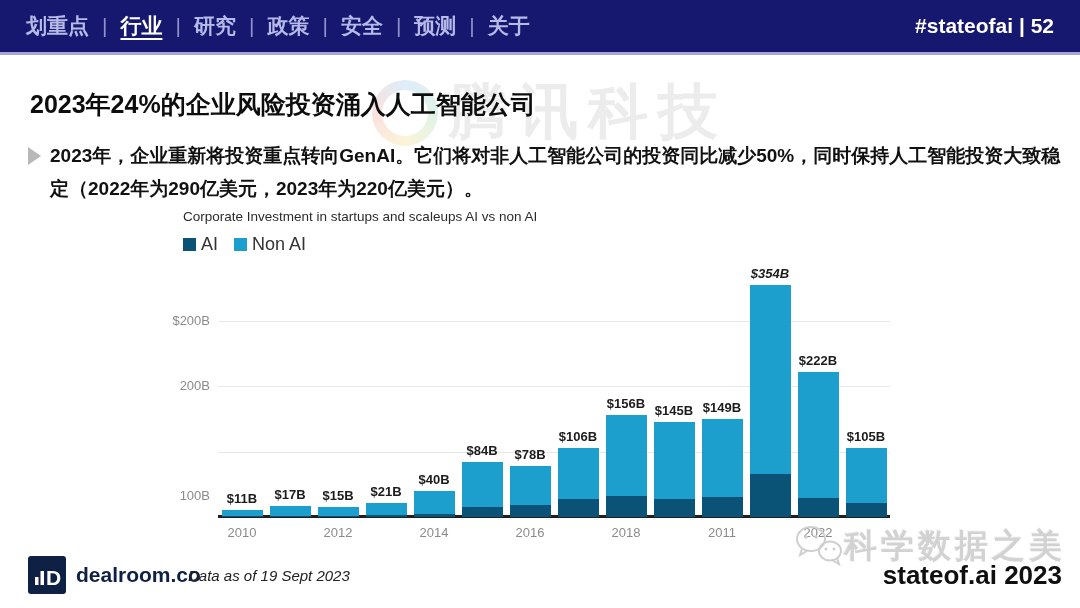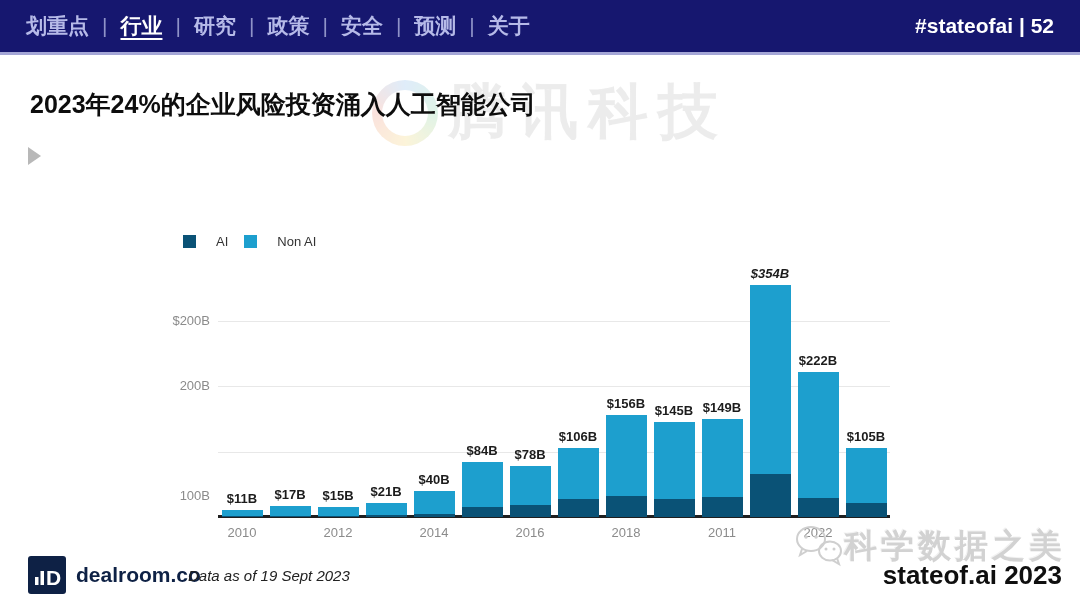--- a/index.html
+++ b/index.html
@@ -84,6 +84,7 @@
 
   <div id="slide-title">2023年24%的企业风险投资涌入人工智能公司</div>
   <div id="bullet-tri"></div>
+  <div id="slide-body">2023年，企业重新将投资重点转向GenAI。它们将对非人工智能公司的投资同比减少50%，同时保持人工智能投资大致稳定（2022年为290亿美元，2023年为220亿美元）。</div>
 
   <div id="legend">
       <div class="legend-item">

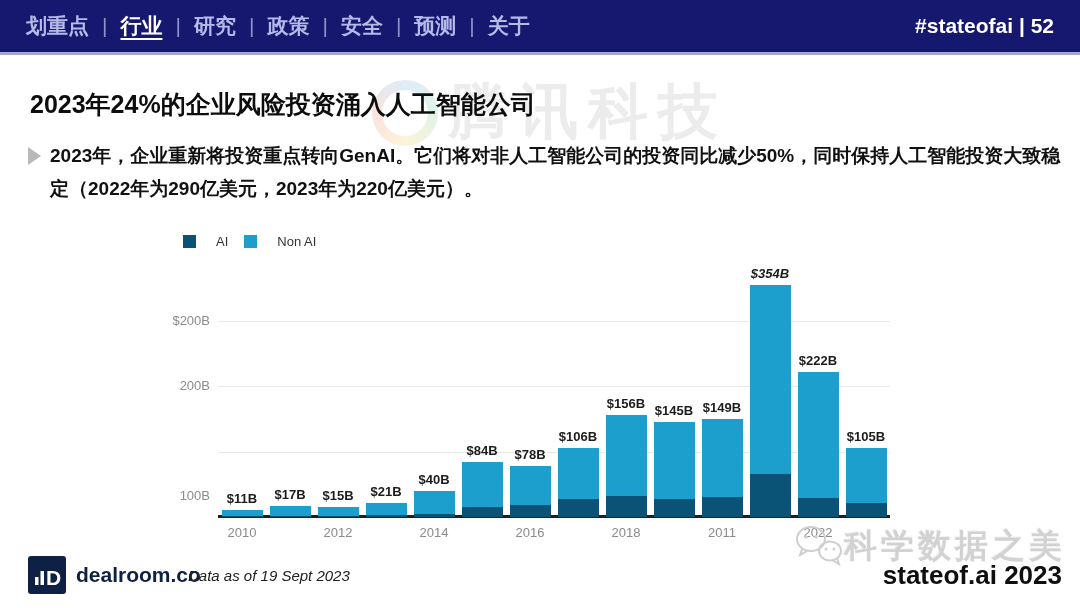--- a/index.html
+++ b/index.html
@@ -86,6 +86,7 @@
   <div id="bullet-tri"></div>
   <div id="slide-body">2023年，企业重新将投资重点转向GenAI。它们将对非人工智能公司的投资同比减少50%，同时保持人工智能投资大致稳定（2022年为290亿美元，2023年为220亿美元）。</div>
 
+  <div id="chart-title">Corporate Investment in startups and scaleups AI vs non AI</div>
   <div id="legend">
       <div class="legend-item">
         <span class="legend-swatch" style="background: rgb(10, 82, 118);"></span>

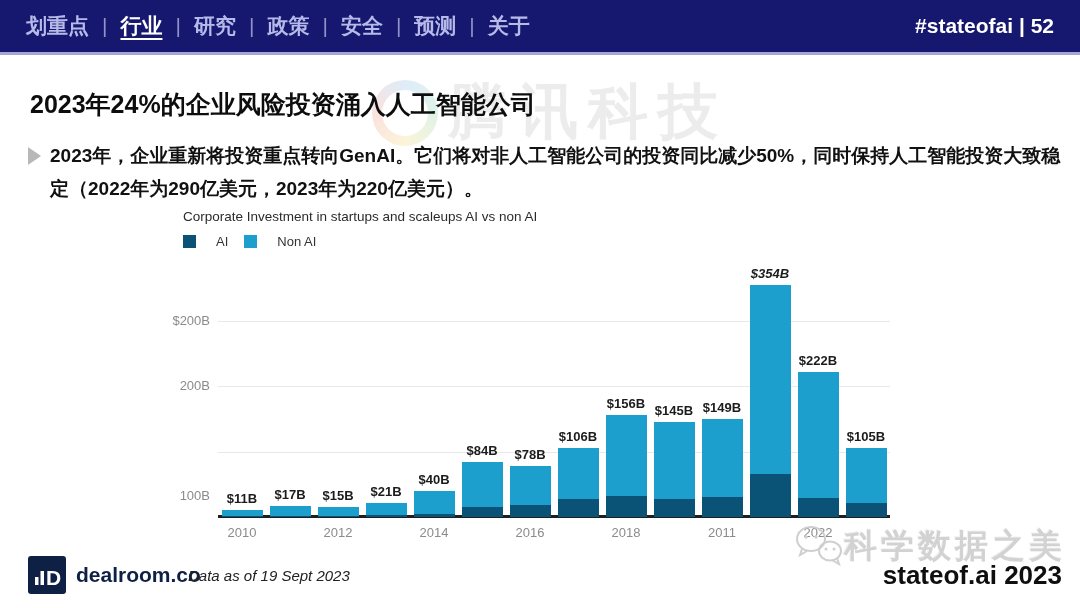--- a/index.html
+++ b/index.html
@@ -34,7 +34,7 @@
   
   #chart-title{position:absolute;left:183px;top:209px;font-size:13.5px;color:#2b2b2b;z-index:2;}
   #legend{position:absolute;left:183px;top:234px;display:flex;align-items:center;gap:16px;z-index:2;}
-  .legend-item{display:flex;align-items:center;gap:20px;font-size:13px;color:#333;}
+  .legend-item{display:flex;align-items:center;gap:5px;font-size:18px;color:#333;}
   .legend-swatch{width:13px;height:13px;display:inline-block;}
   #chart-layer{position:absolute;left:0;top:0;width:1080px;height:608px;z-index:1;}
   .gridline{position:absolute;height:1px;background:#e8e8e8;}

